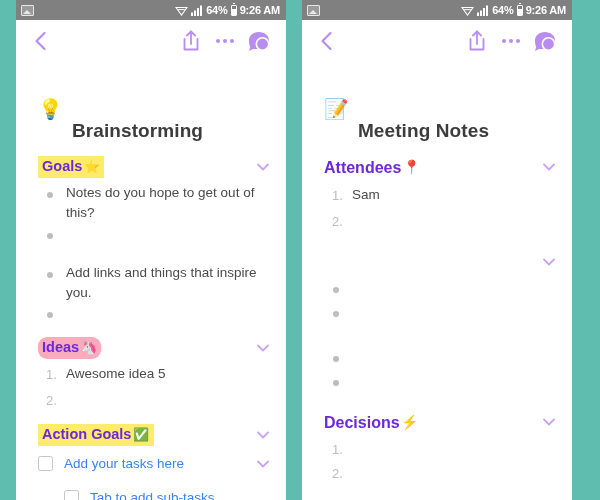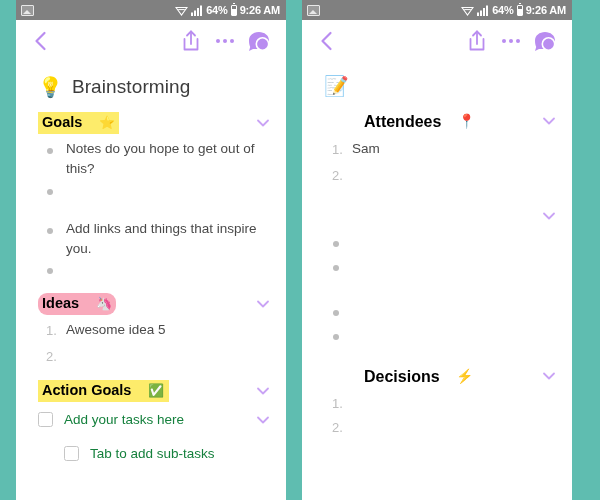--- a/index.html
+++ b/index.html
@@ -128,8 +128,9 @@
   .note-title-text {
     font-size: 19px;
     color: #3c3c3c;
-    font-weight: normal;
+    font-weight: bold;
     letter-spacing: 0.1px;
+    margin-top: 44px;
   }
 
   

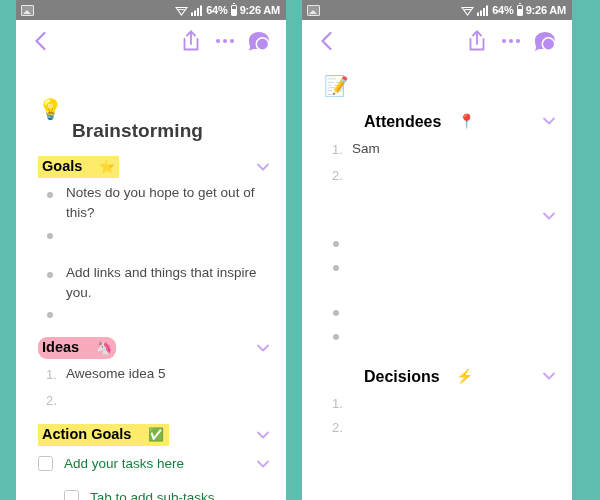--- a/index.html
+++ b/index.html
@@ -432,6 +432,7 @@
 
     <div class="note-title">
       <span class="note-emoji">📝</span>
+      <span class="note-title-text">Meeting Notes</span>
     </div>
 
     <div class="note-body">

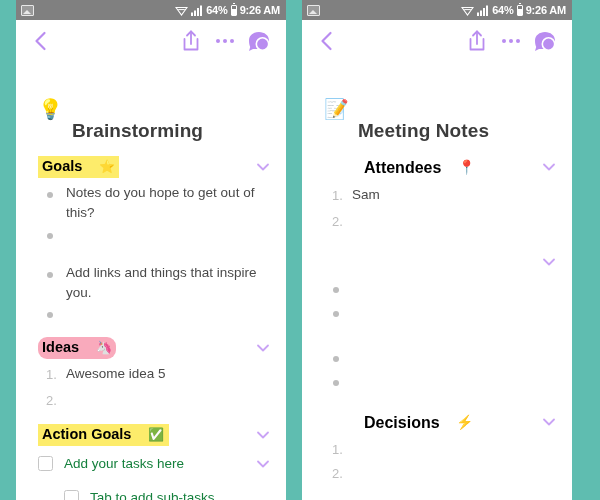--- a/index.html
+++ b/index.html
@@ -146,10 +146,10 @@
   }
   .sec-title {
     font-weight: bold;
-    color: #000000;
+    color: #6d28d9;
     display: inline-flex;
     align-items: center;
-    gap: 17px;
+    gap: 2px;
     line-height: 1.35;
   }
   .left .sec-title { font-size: 14.5px; padding: 1px 4px; }

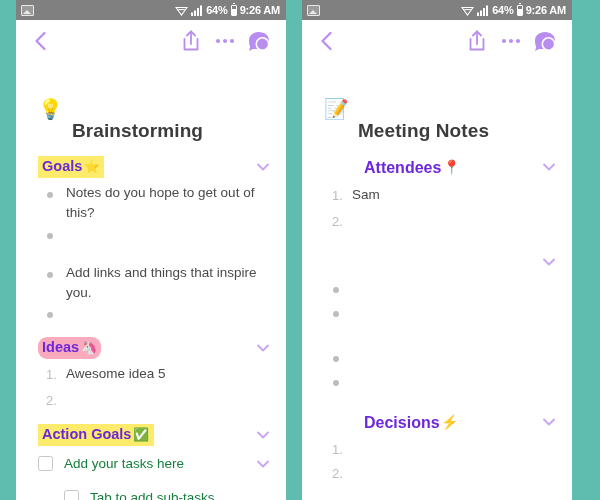--- a/index.html
+++ b/index.html
@@ -153,7 +153,7 @@
     line-height: 1.35;
   }
   .left .sec-title { font-size: 14.5px; padding: 1px 4px; }
-  .right .sec-title { font-size: 16px; padding: 1px 0; margin-left: 40px; }
+  .right .sec-title { font-size: 16px; padding: 1px 0; }
   .sec-emoji { font-size: 13px; }
   .right .sec-emoji { font-size: 14px; }
   .hl-yellow { background: #fdec6b; }

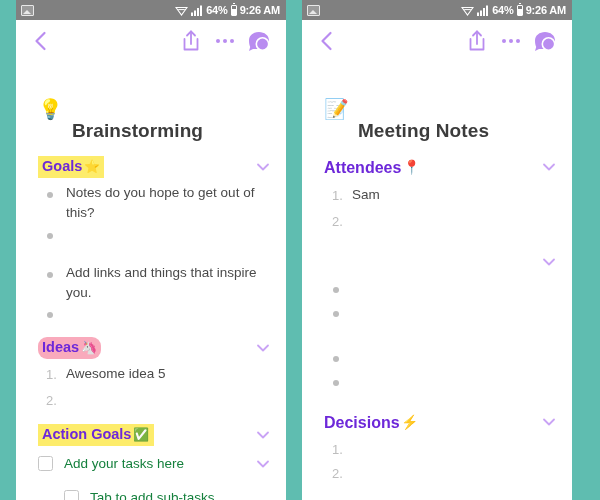--- a/index.html
+++ b/index.html
@@ -215,7 +215,7 @@
   }
   .task-txt {
     font-size: 13.5px;
-    color: #15803d;
+    color: #3b82f6;
     margin-left: 11px;
   }
   .task-spacer { flex: 1 1 auto; }

